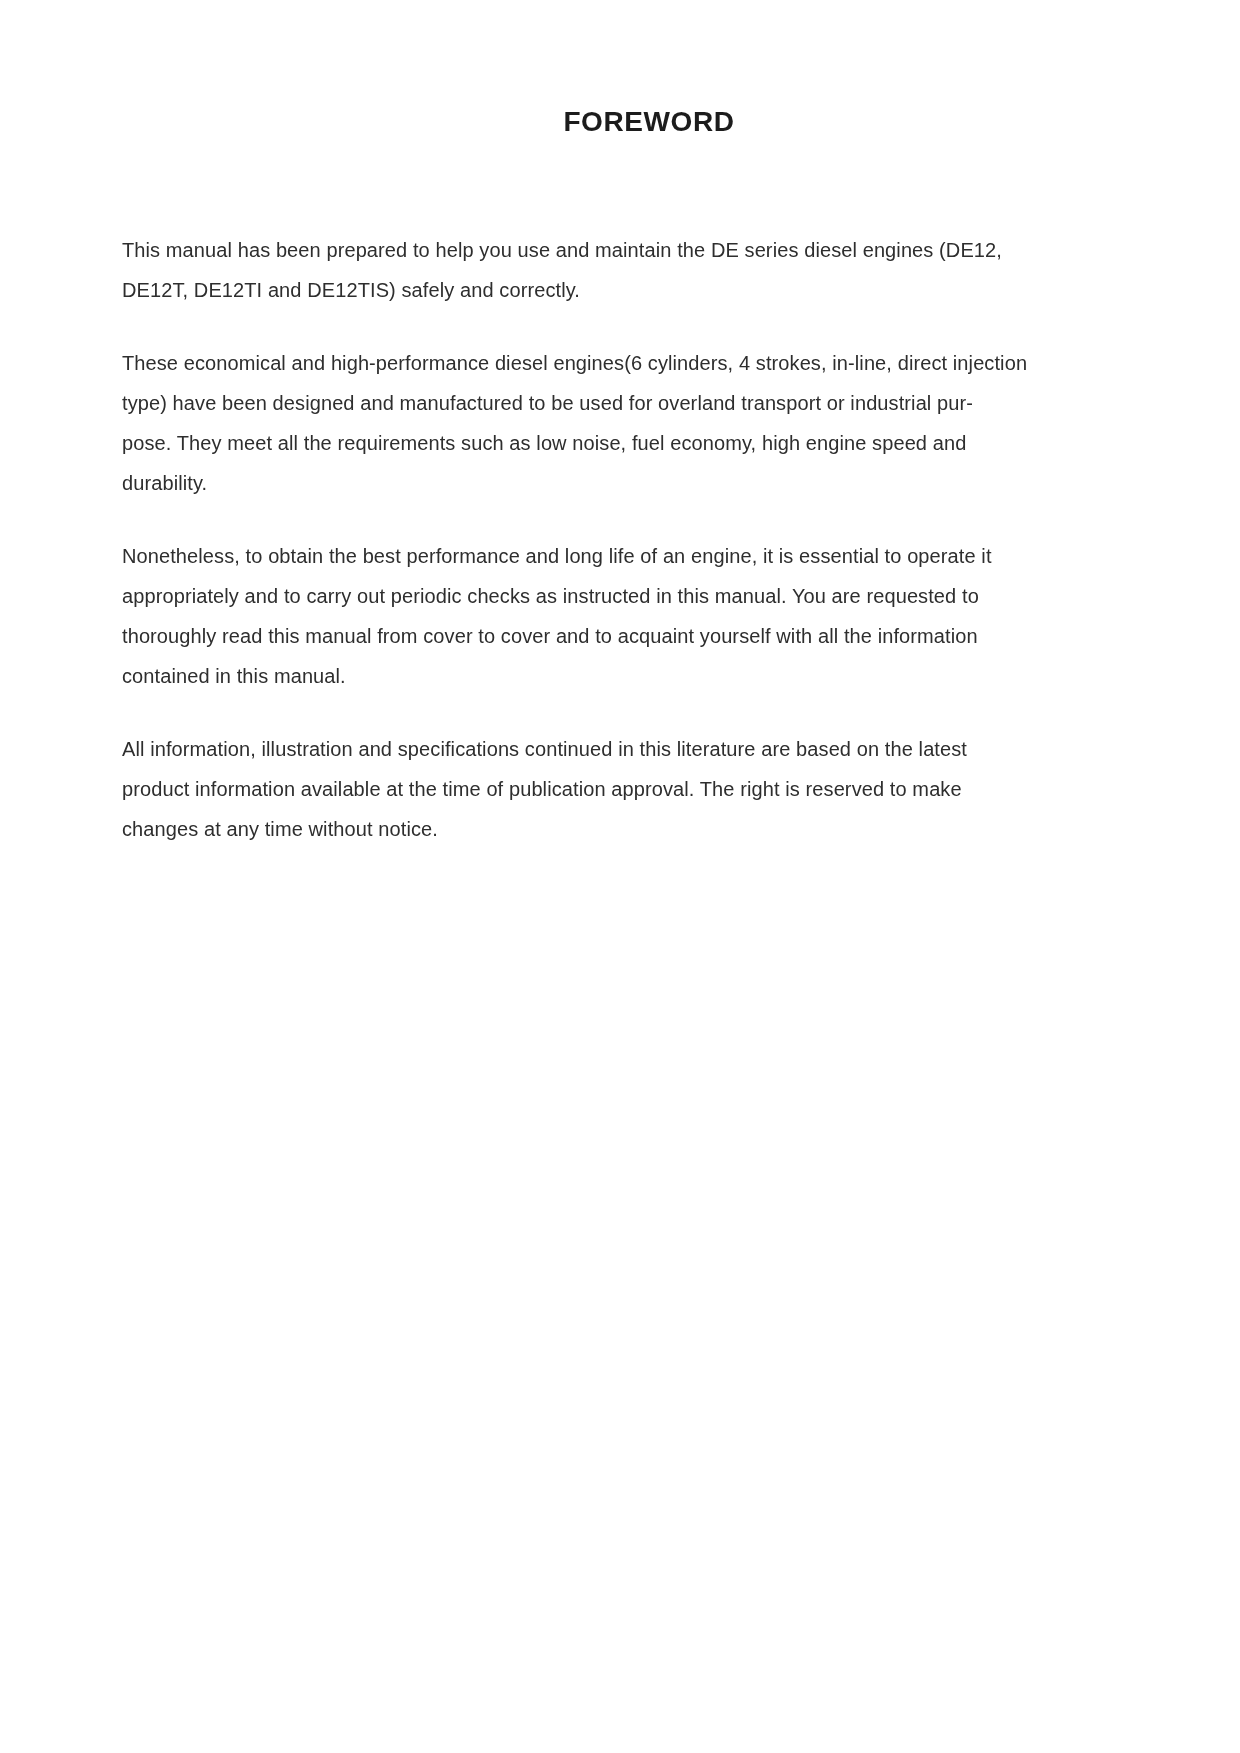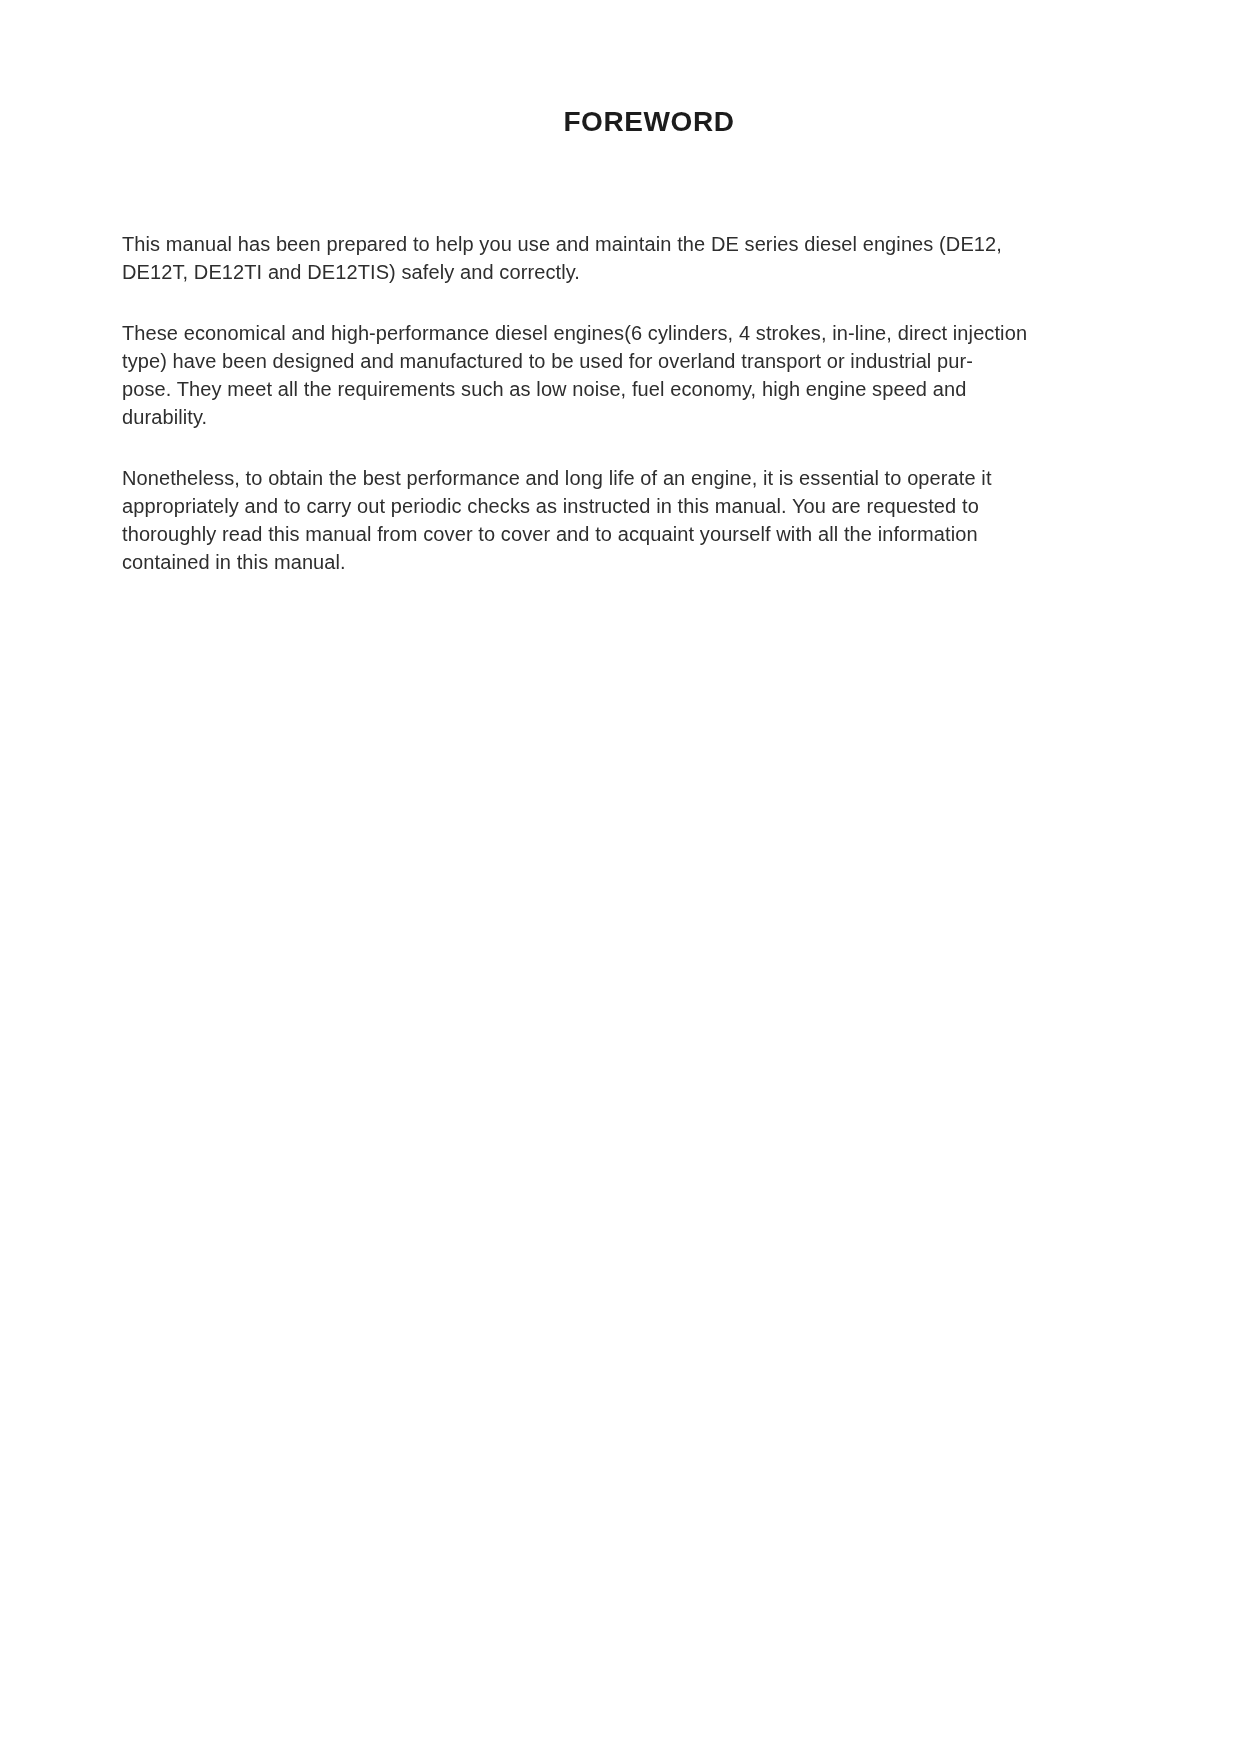--- a/index.html
+++ b/index.html
@@ -36,7 +36,7 @@
   .para {
     margin: 0 0 33px 0;
     font-size: 20px;
-    line-height: 28px;
+    line-height: 40px;
     letter-spacing: 0.1px;
     white-space: pre-line;
     color: var(--text, #2e2e2e);

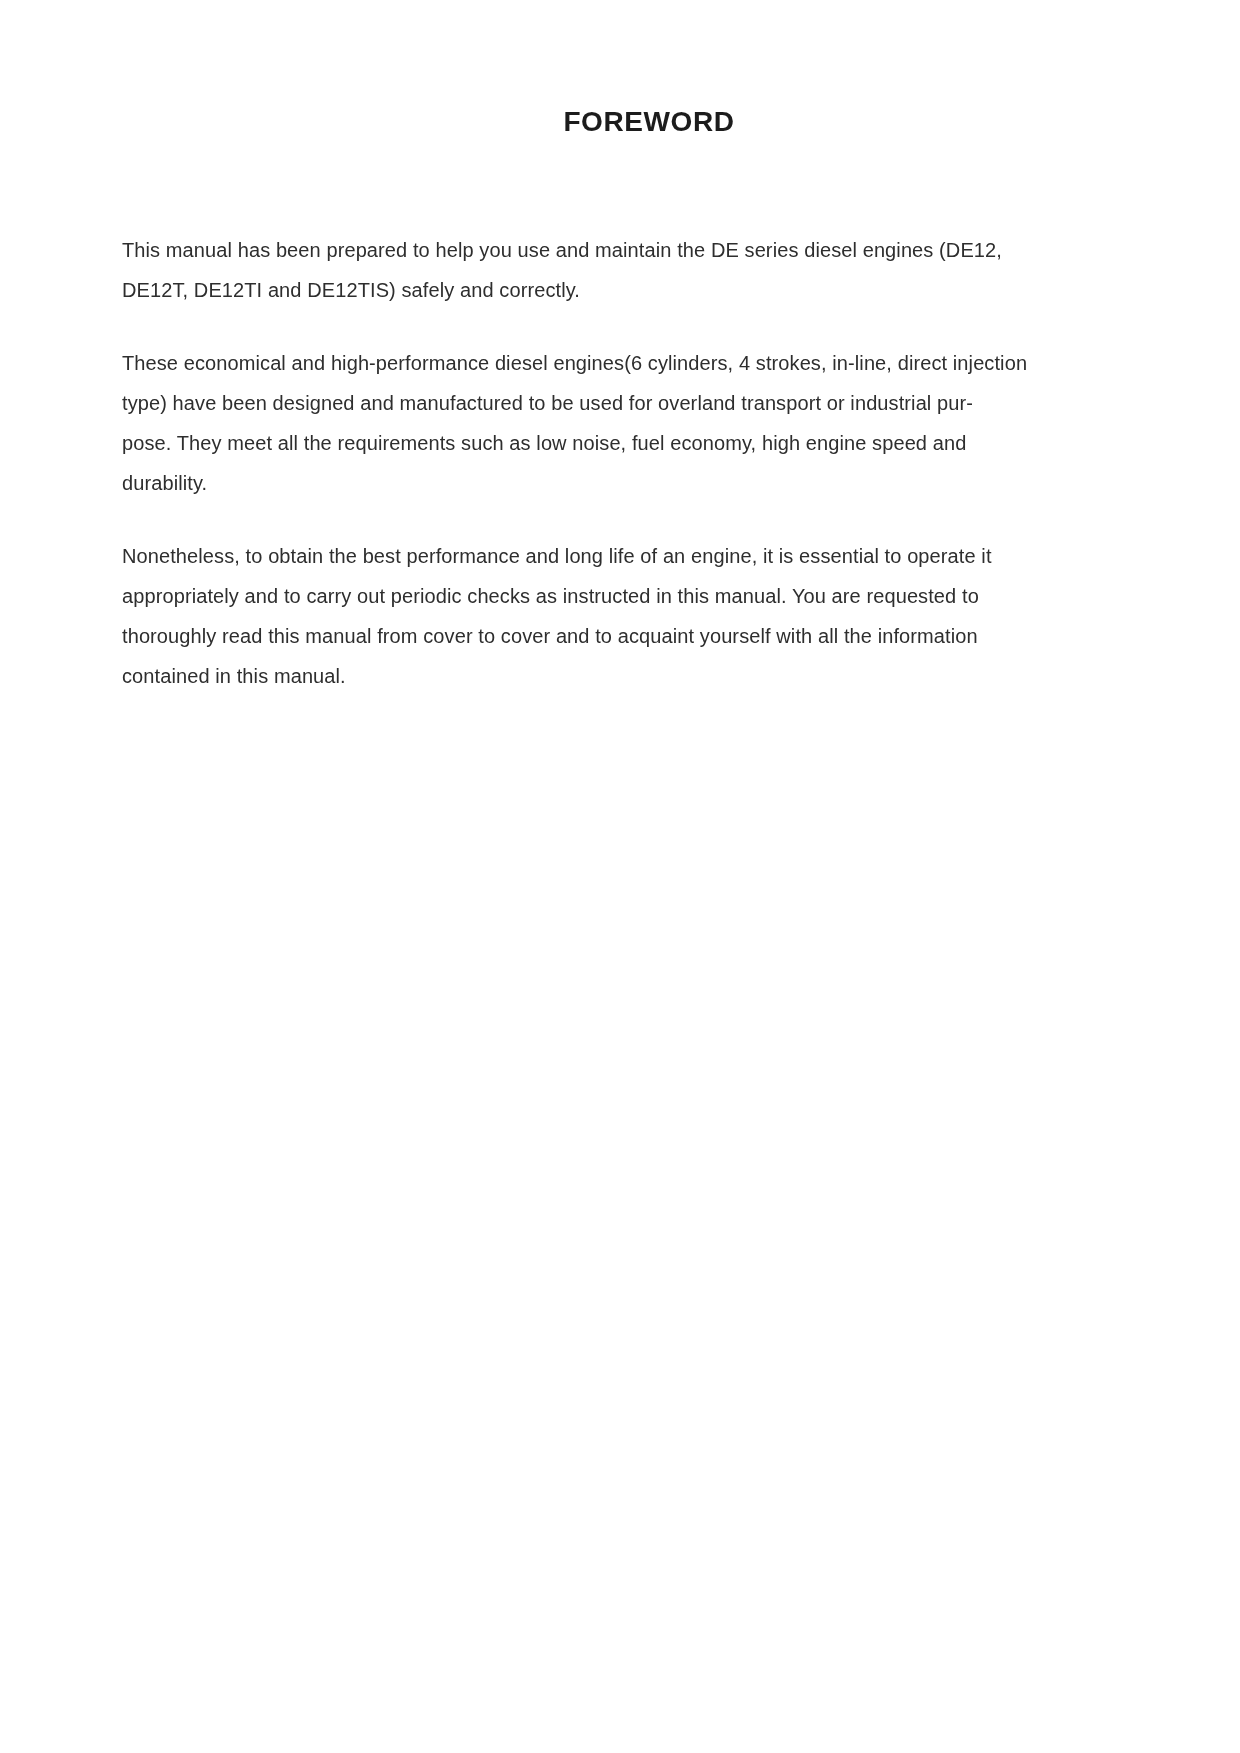--- a/index.html
+++ b/index.html
@@ -59,6 +59,9 @@
 appropriately and to carry out periodic checks as instructed in this manual. You are requested to
 thoroughly read this manual from cover to cover and to acquaint yourself with all the information
 contained in this manual.</p>
+    <p class="para">All information, illustration and specifications continued in this literature are based on the latest
+product information available at the time of publication approval. The right is reserved to make
+changes at any time without notice.</p>
   </div>
 </div>
 

